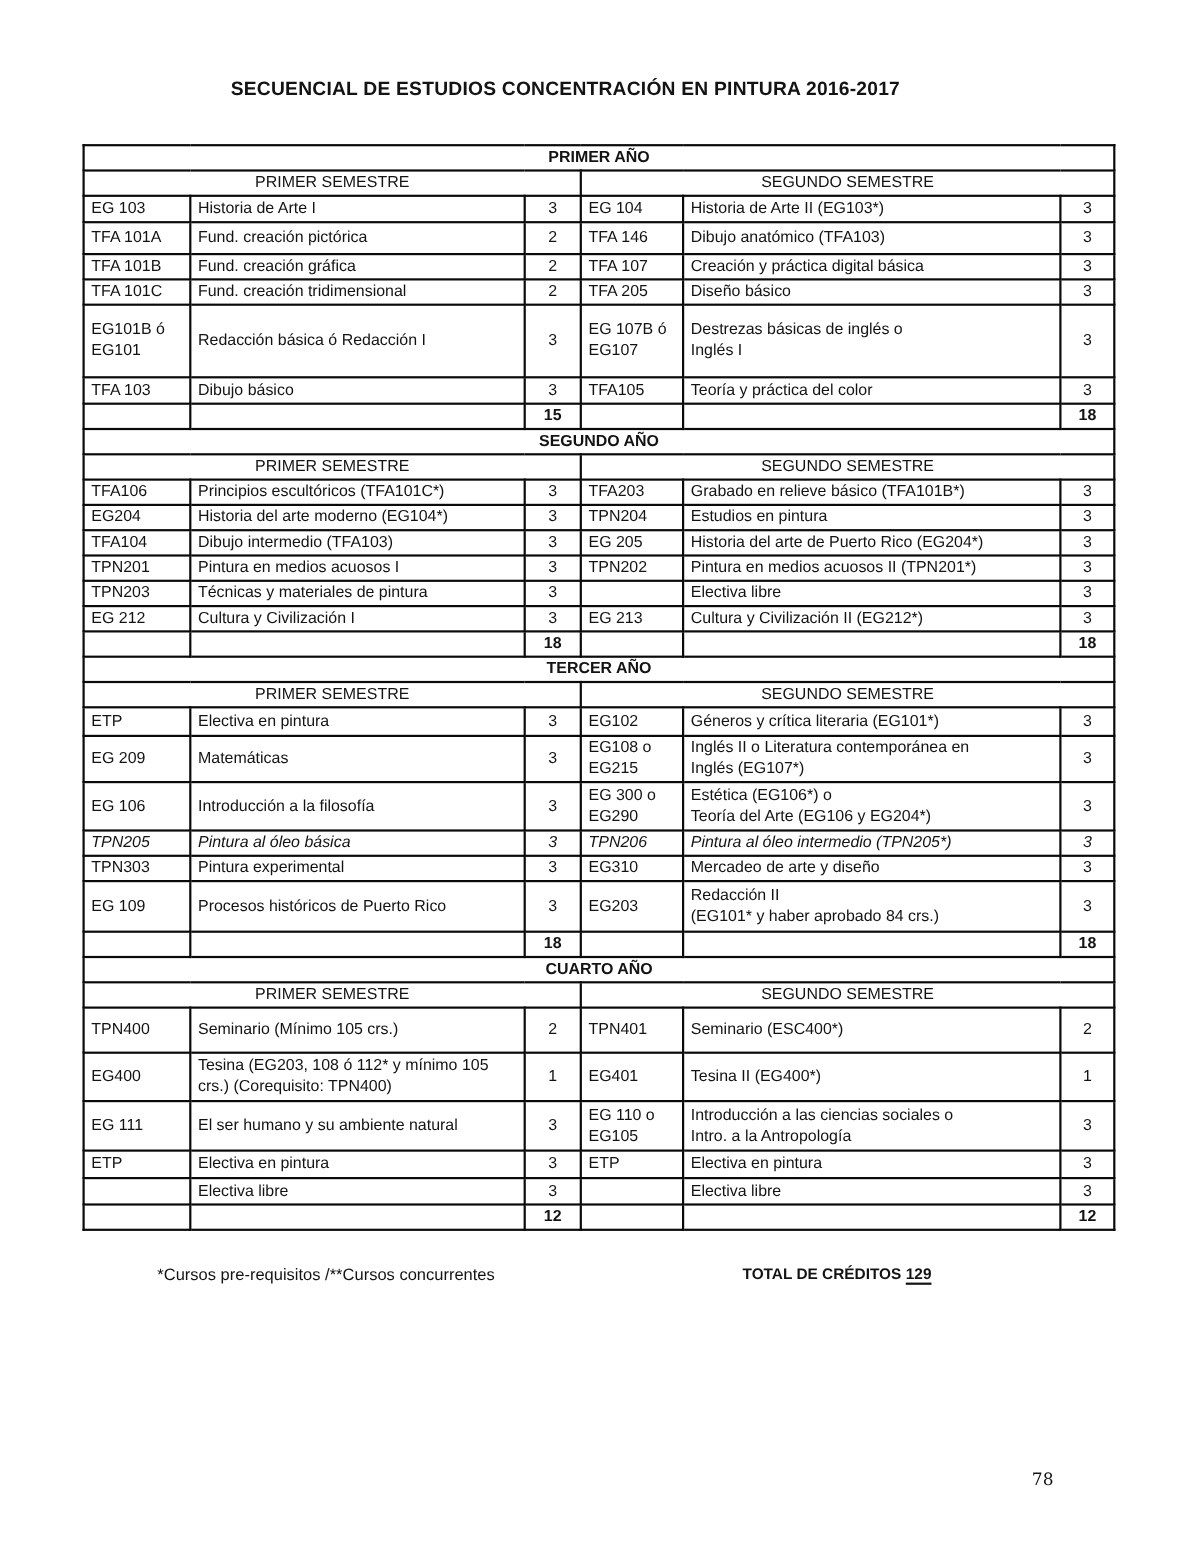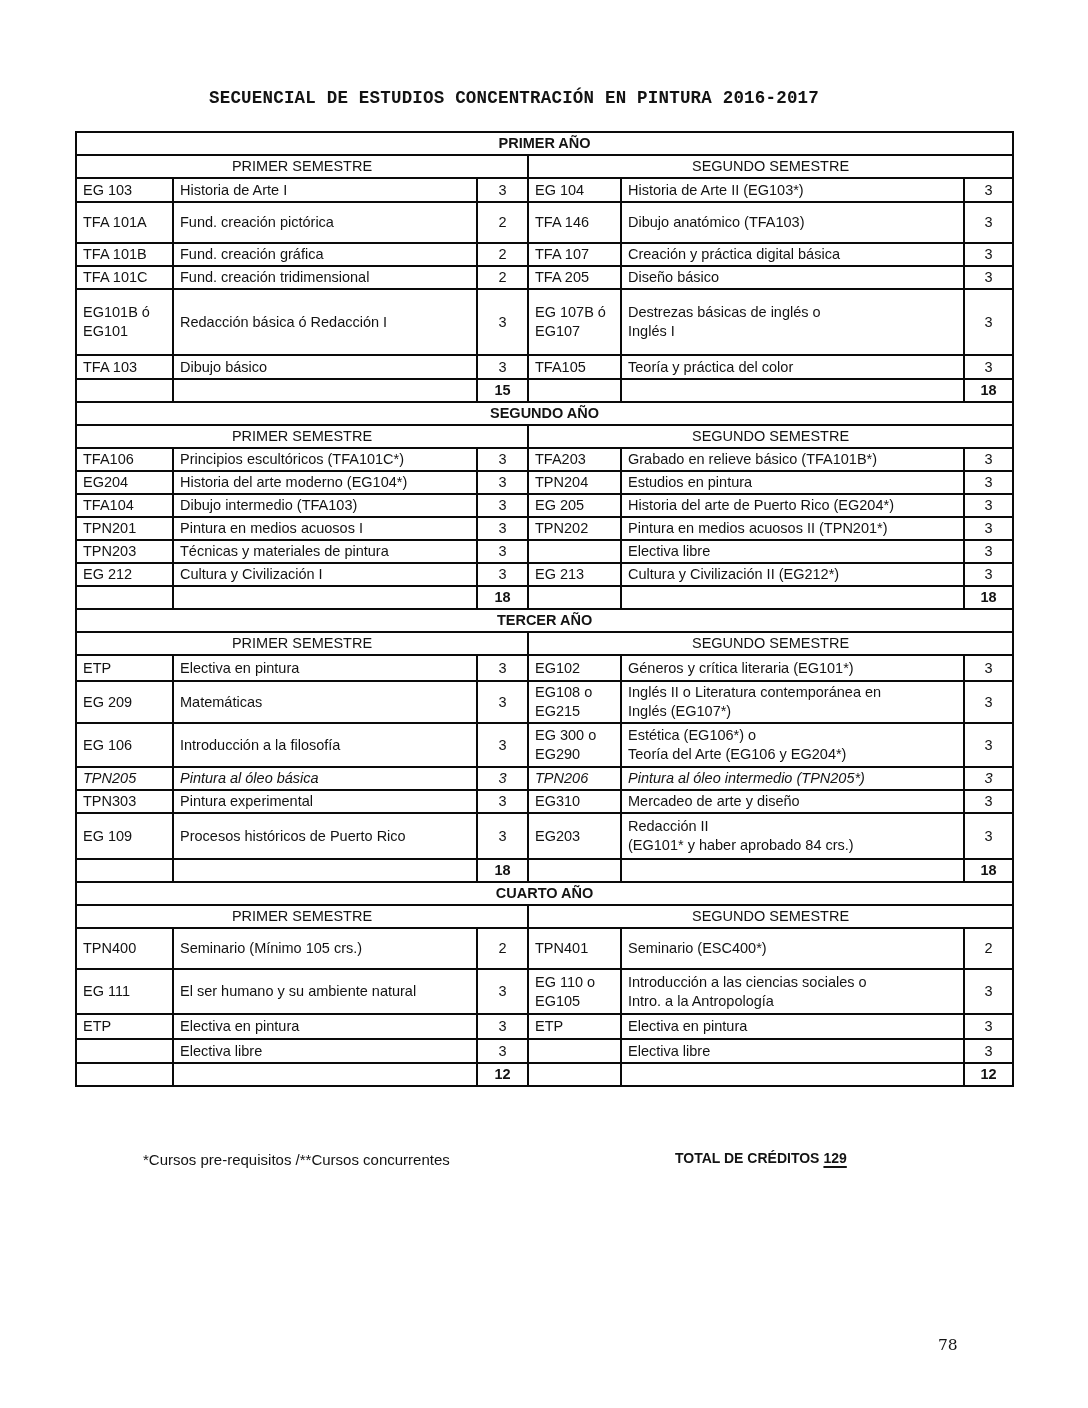--- a/index.html
+++ b/index.html
@@ -16,14 +16,13 @@
   }
   .doc-title {
     position: absolute;
-    top: 88px;
+    top: 70px;
     left: 0;
     width: 1028px;
     text-align: center;
     font-size: 17.5px;
     font-weight: bold;
     letter-spacing: 0.2px;
-    font-family: Liberation Mono, monospace;
   }
   table.curriculum {
     position: absolute;

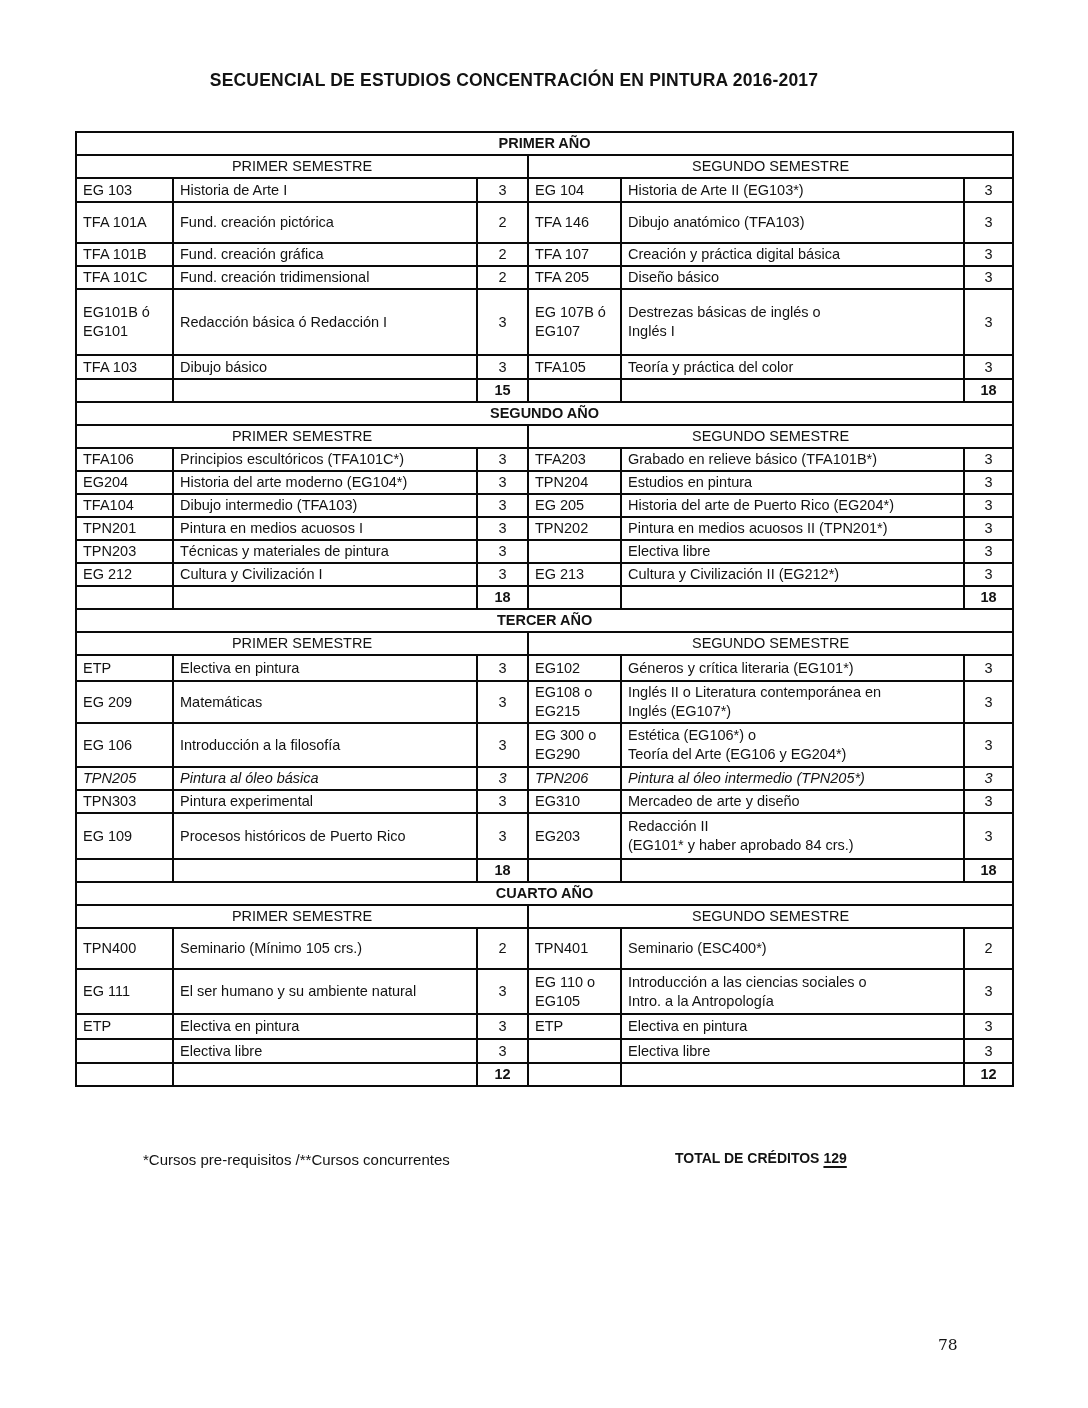--- a/index.html
+++ b/index.html
@@ -118,7 +118,7 @@
         <td class="name">Historia de Arte II (EG103*)</td>
         <td class="cr">3</td>
       </tr>
-      <tr class="course-row" style="height: 41px; padding-left: 28px;">
+      <tr class="course-row" style="height: 29px; padding-left: 28px;">
         <td class="code">TFA 101A</td>
         <td class="name">Fund. creación pictórica</td>
         <td class="cr">2</td>

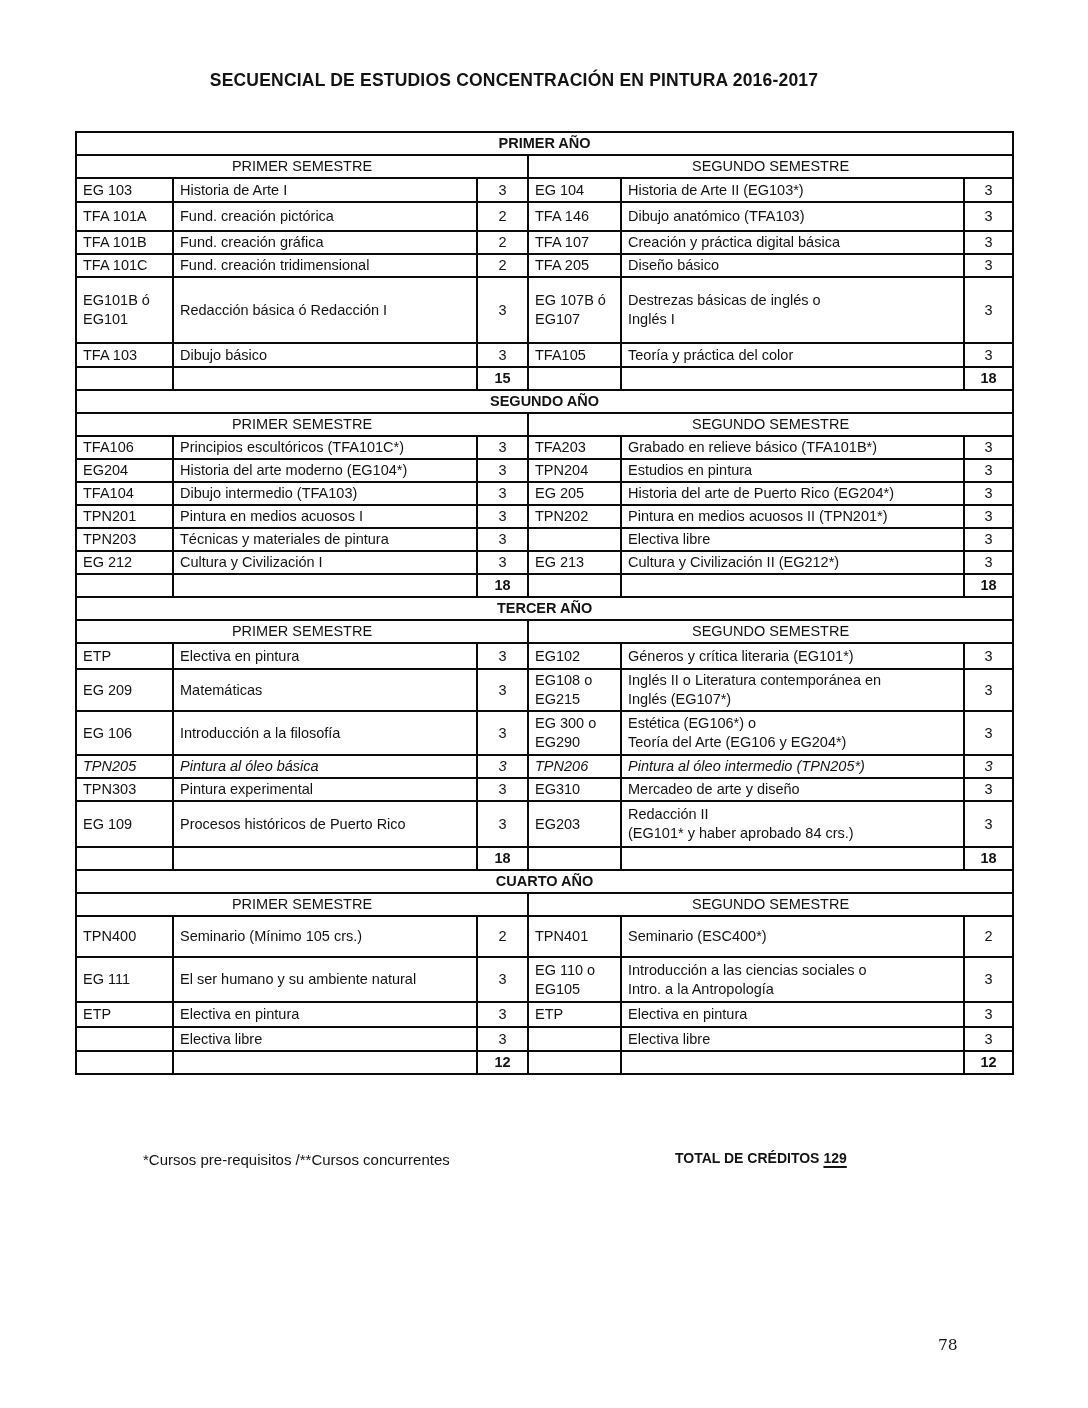--- a/index.html
+++ b/index.html
@@ -315,6 +315,14 @@
         <td class="name">Seminario (ESC400*)</td>
         <td class="cr">2</td>
       </tr>
+      <tr class="course-row" style="height: 44px;">
+        <td class="code">EG400</td>
+        <td class="name">Tesina (EG203, 108 ó 112* y mínimo 105 crs.) (Corequisito: TPN400)</td>
+        <td class="cr">1</td>
+        <td class="code">EG401</td>
+        <td class="name">Tesina II (EG400*)</td>
+        <td class="cr">1</td>
+      </tr>
       <tr class="course-row" style="height: 45px;">
         <td class="code">EG 111</td>
         <td class="name">El ser humano y su ambiente natural</td>

